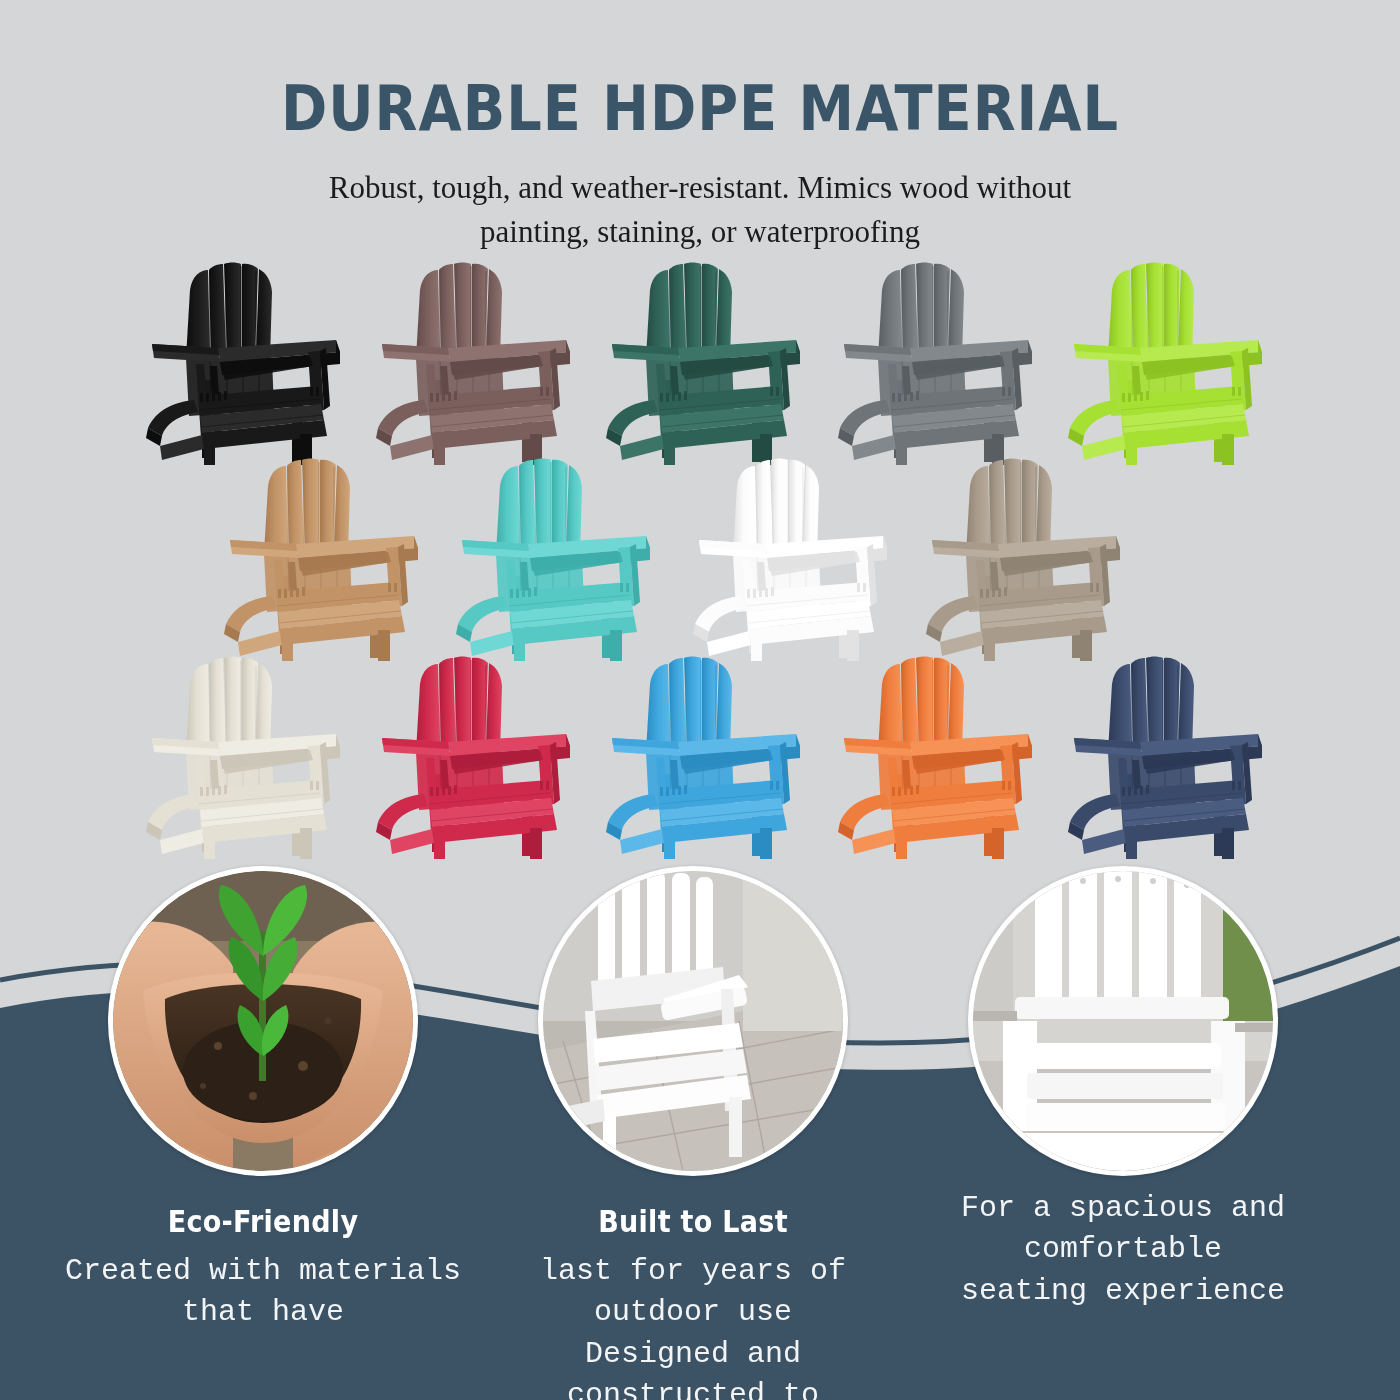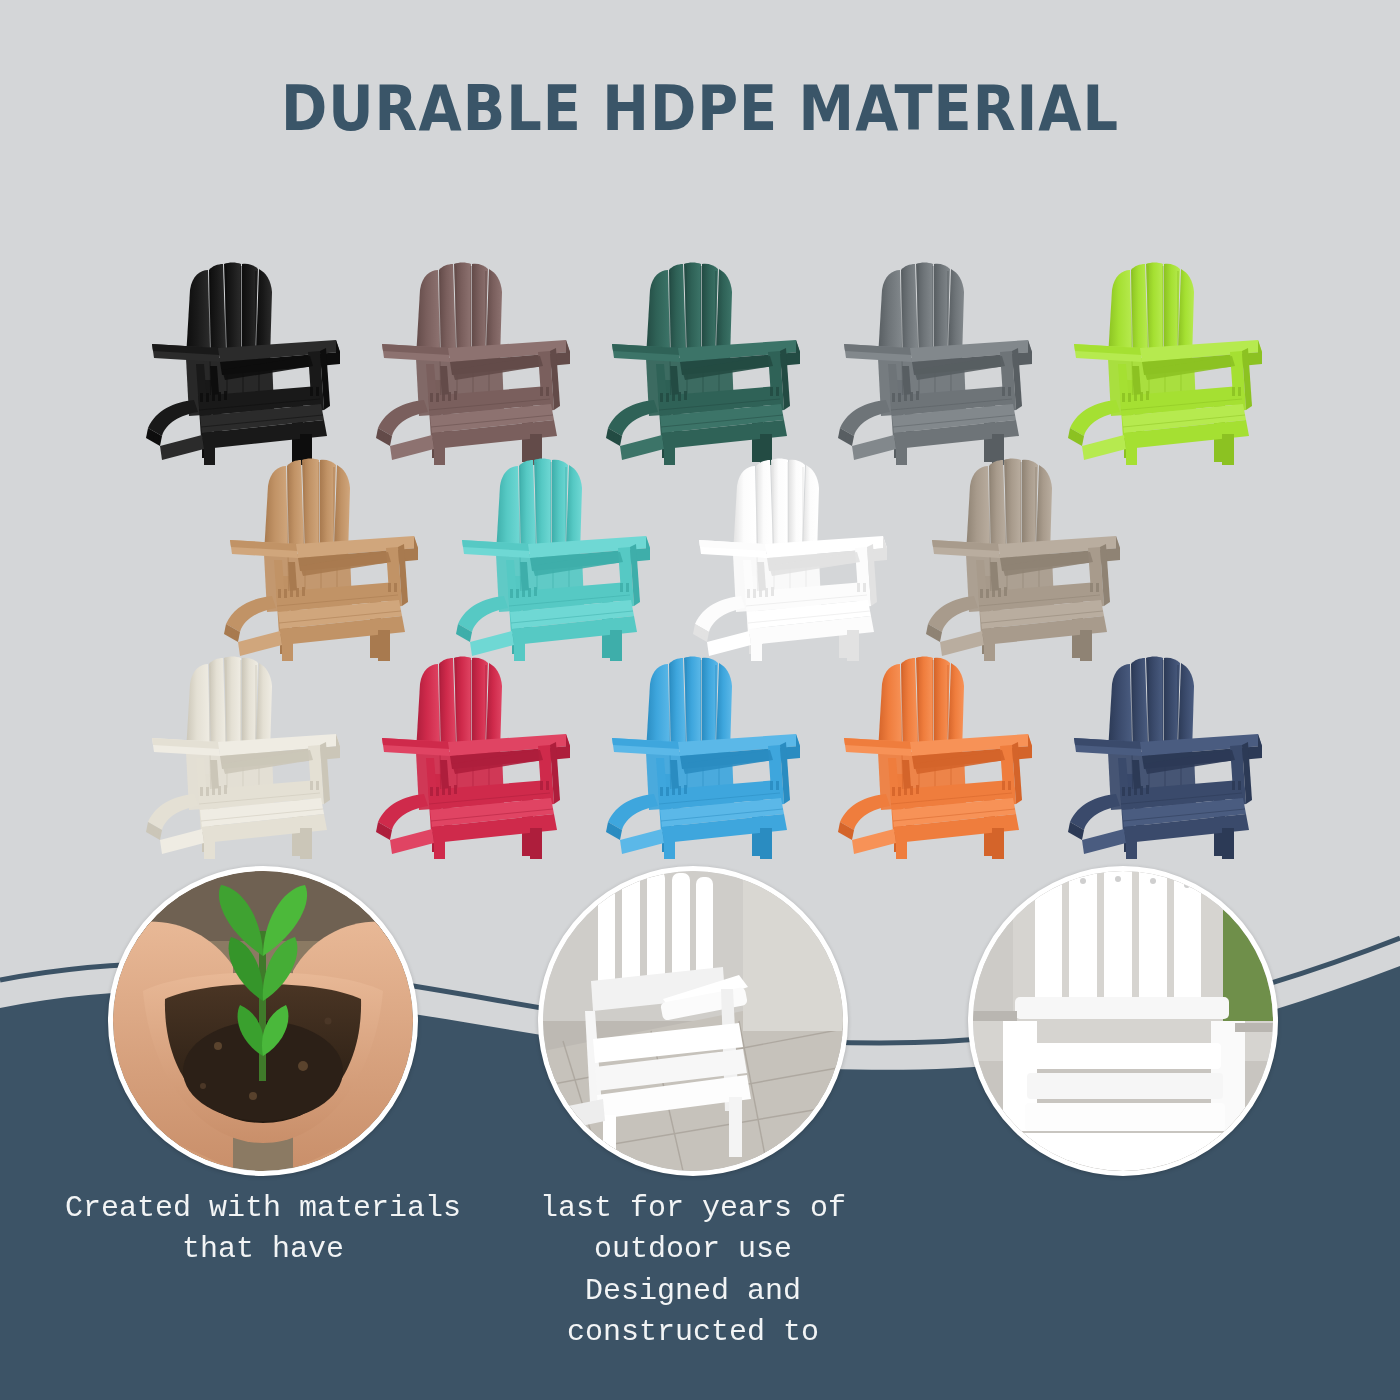--- a/index.html
+++ b/index.html
@@ -77,6 +77,10 @@
 
   <div class="header">
     <div class="title" style="color: rgb(58, 85, 104);">DURABLE HDPE MATERIAL</div>
+    <div class="subtitle">
+      <div>Robust, tough, and weather-resistant. Mimics wood without</div>
+      <div>painting, staining, or waterproofing</div>
+    </div>
   </div>
 
   <div class="chair-rows">

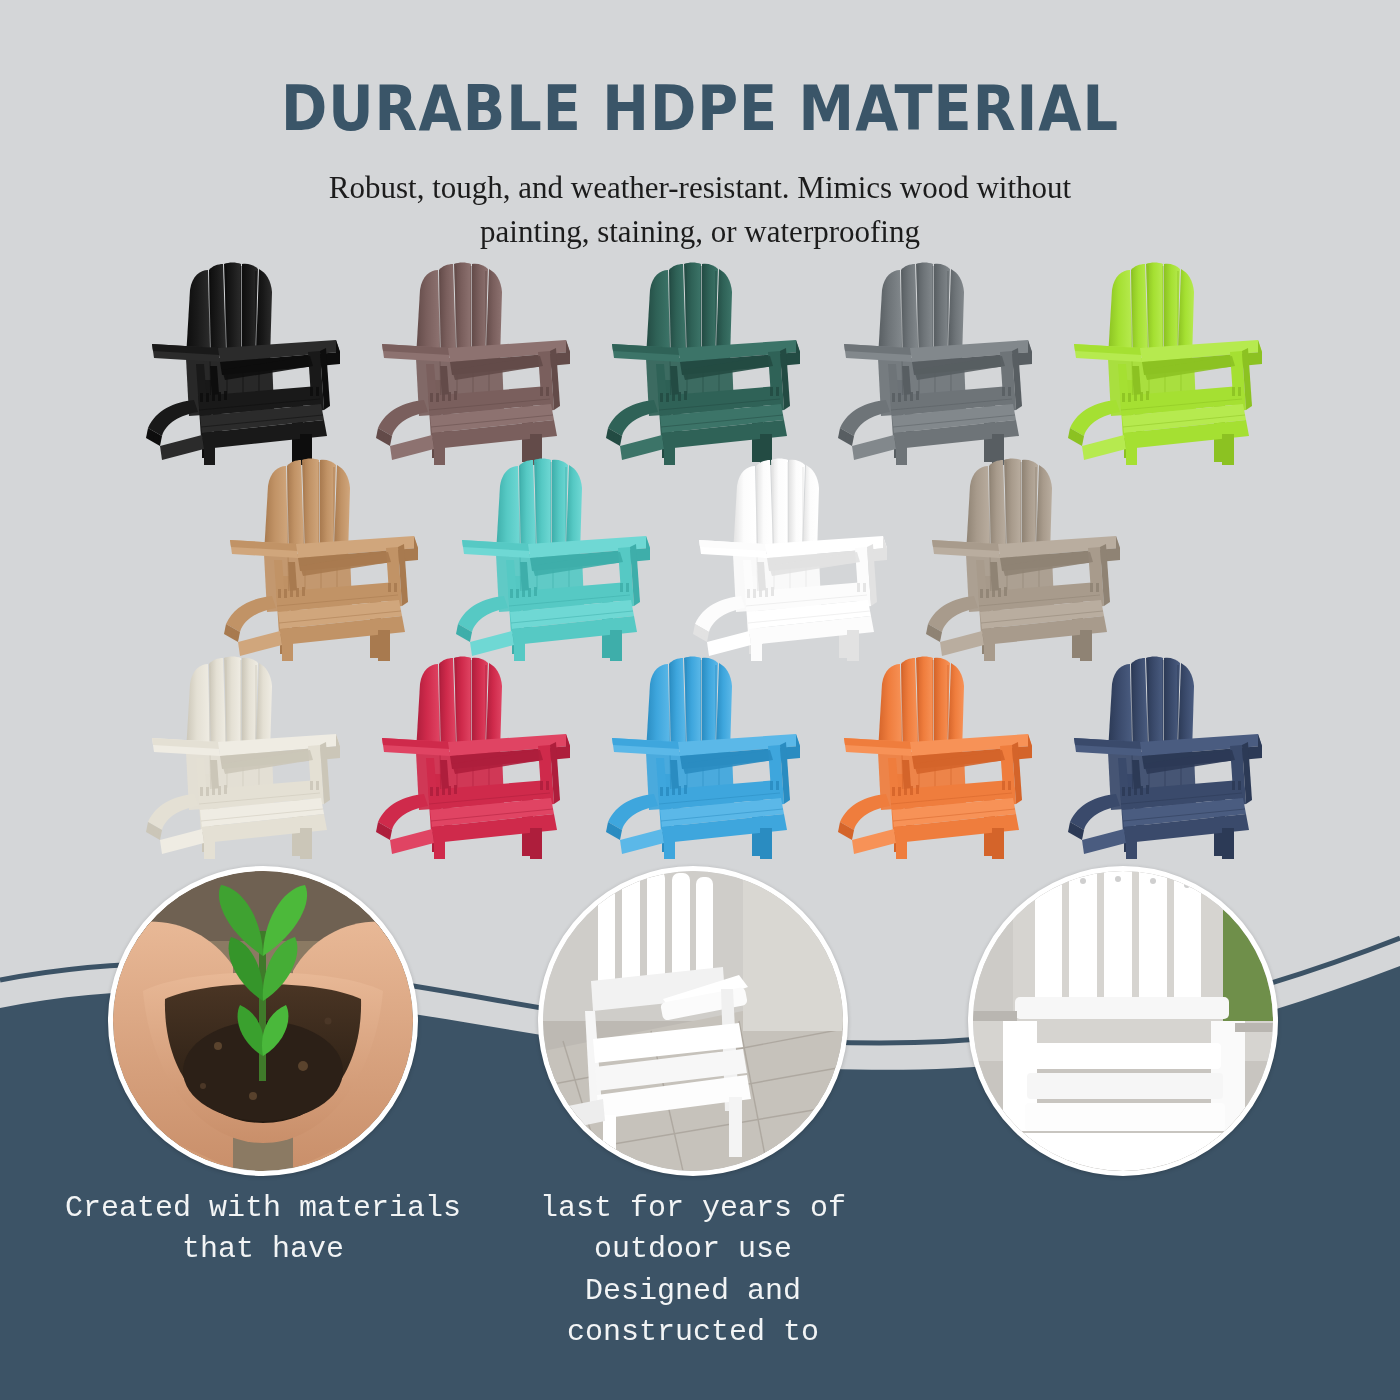--- a/index.html
+++ b/index.html
@@ -1262,6 +1262,7 @@
           </g>
         </svg>
       </div>
+      <div class="f-title">Eco-Friendly</div>
       <div class="f-desc">
         <div>Created with materials that have</div>
       </div>

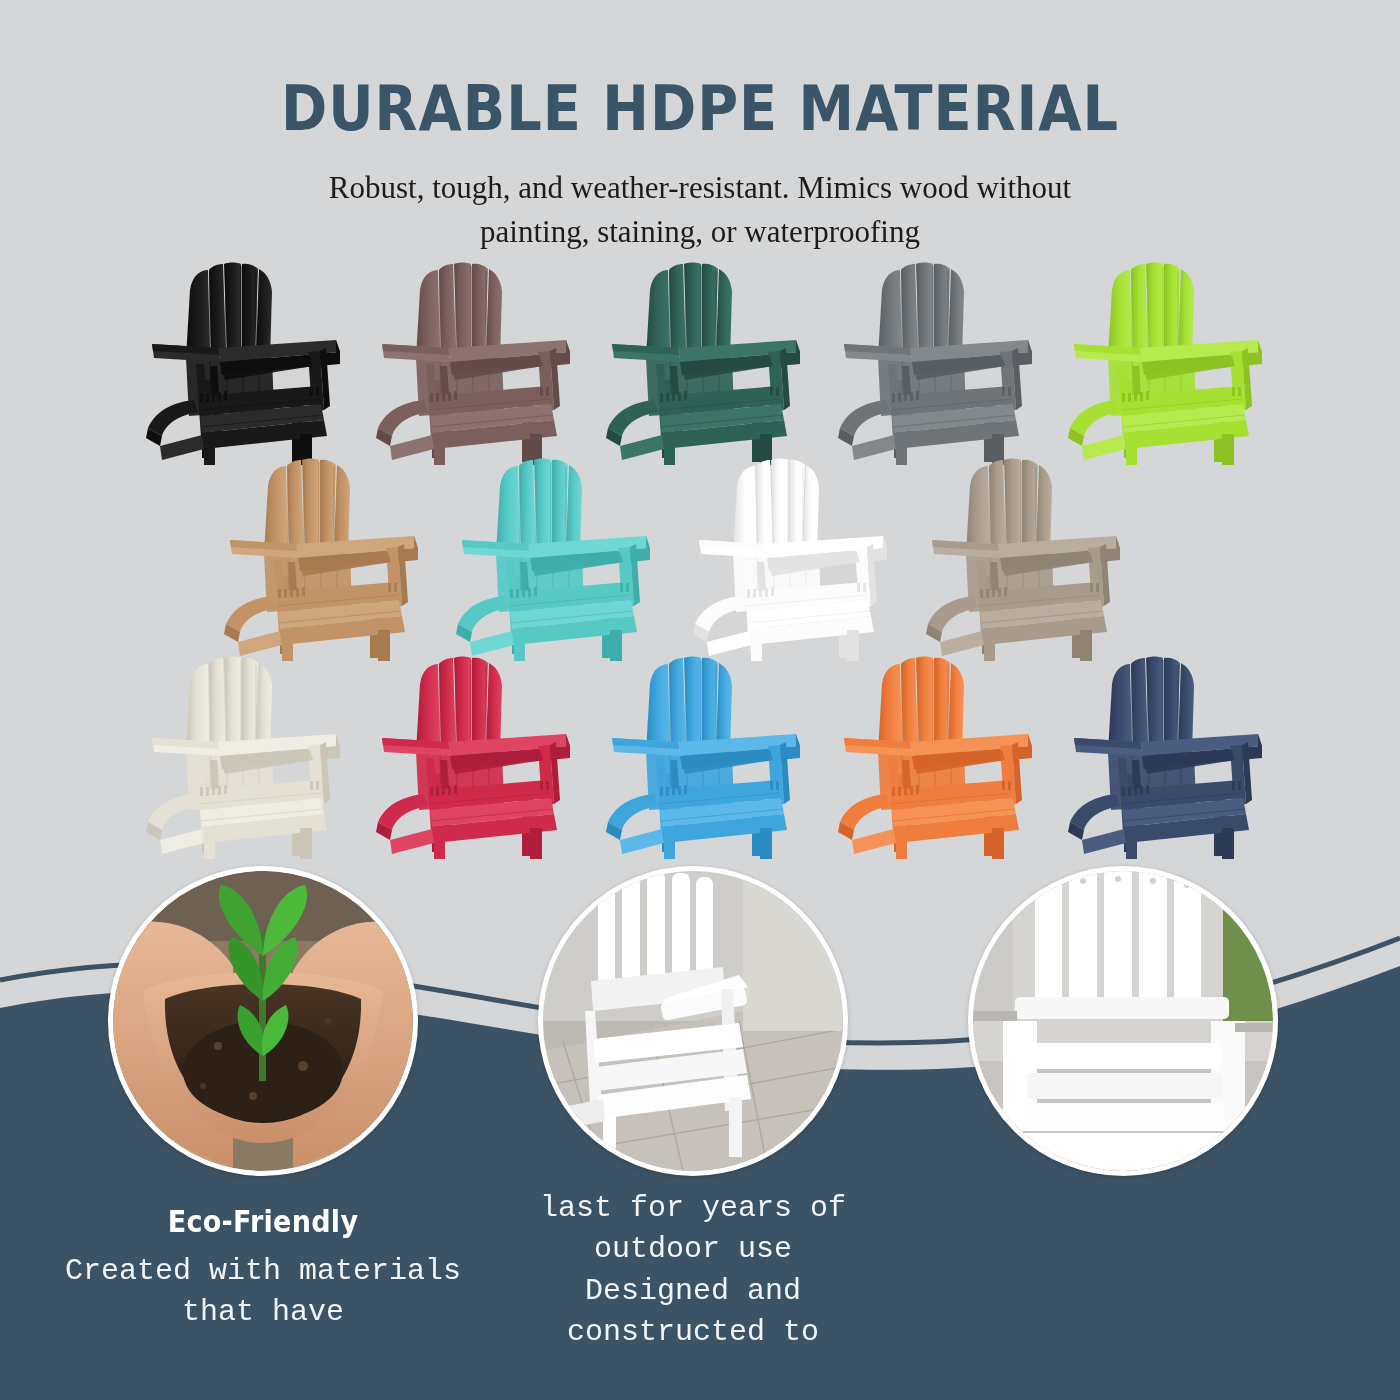--- a/index.html
+++ b/index.html
@@ -1310,6 +1310,7 @@
           </g>
         </svg>
       </div>
+      <div class="f-title">Built to Last</div>
       <div class="f-desc">
         <div>last for years of outdoor use</div>
         <div>Designed and constructed to</div>

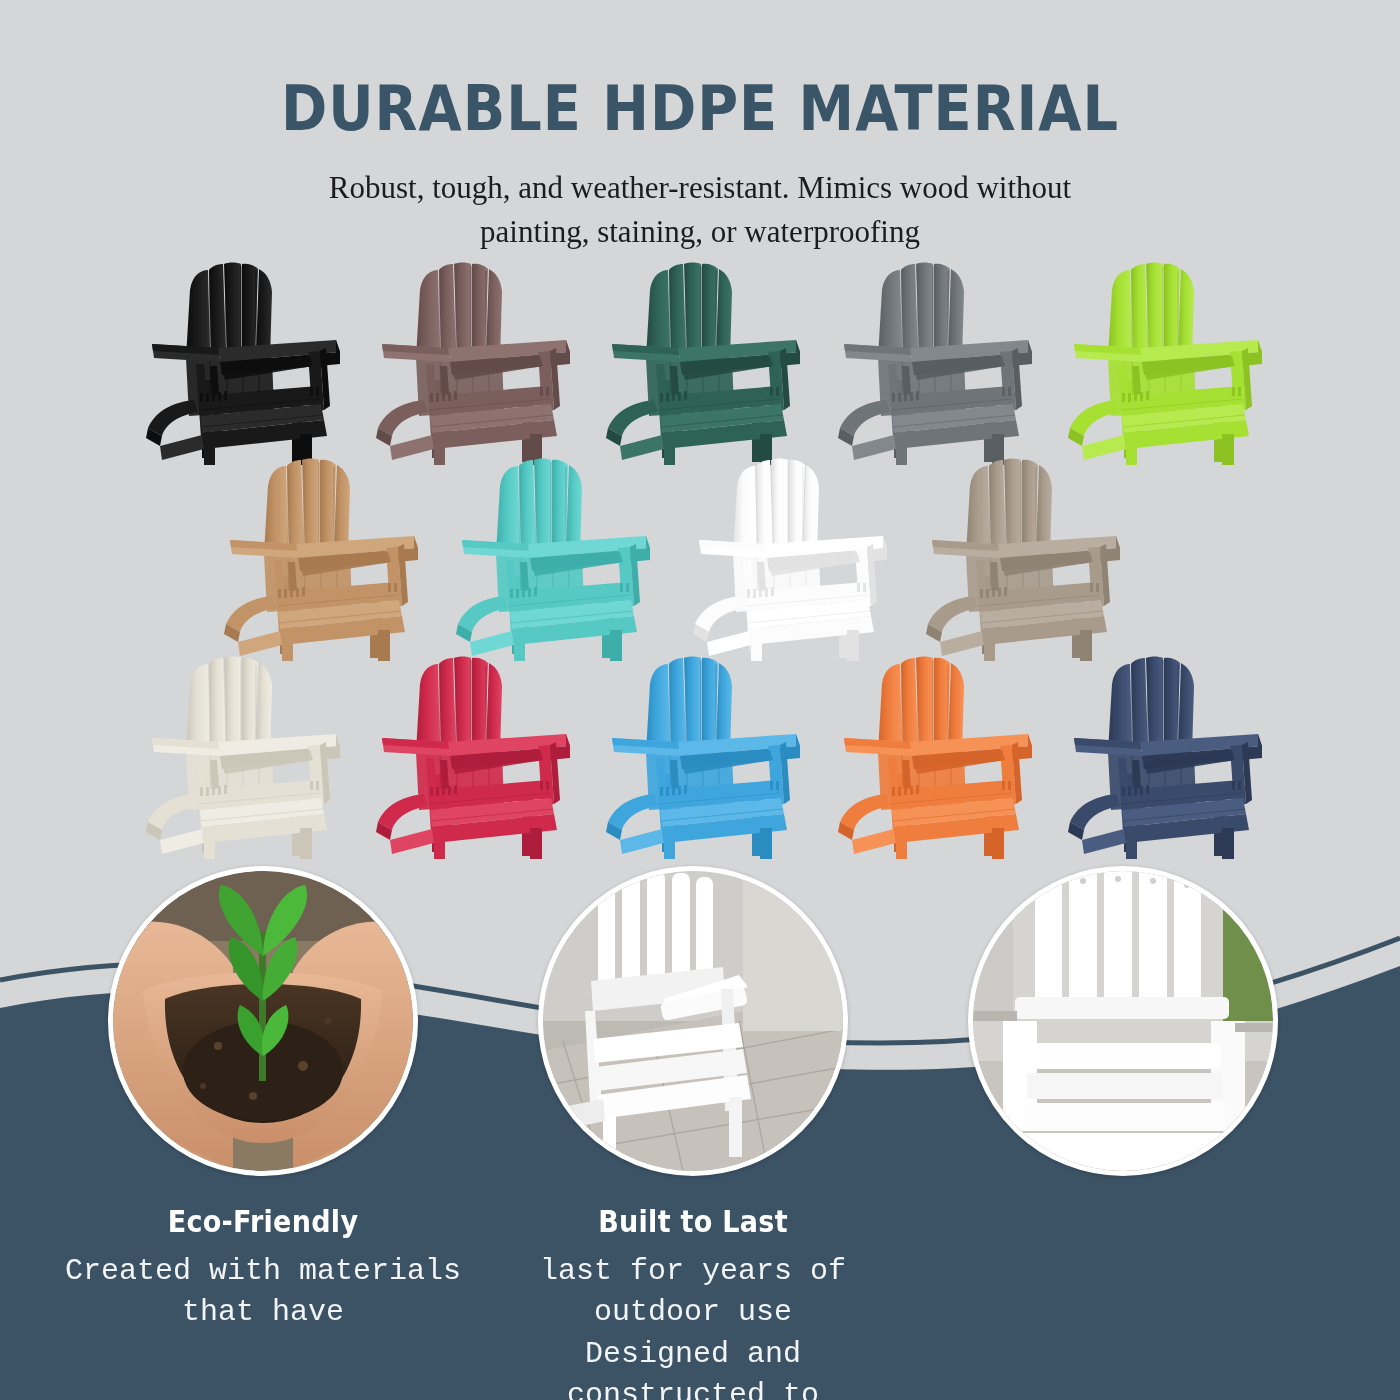--- a/index.html
+++ b/index.html
@@ -1357,6 +1357,10 @@
           </g>
         </svg>
       </div>
+      <div class="f-desc">
+        <div>For a spacious and comfortable</div>
+        <div>seating experience</div>
+      </div>
     </div>
 
   </div>

